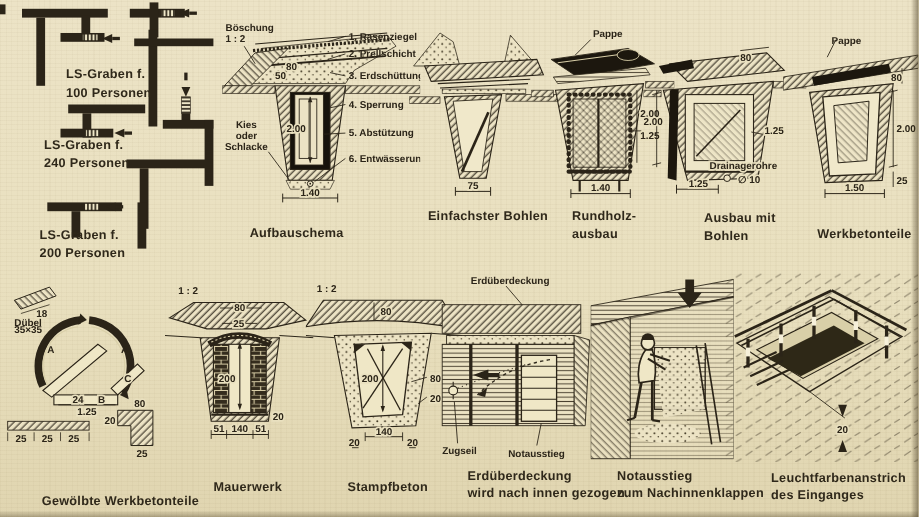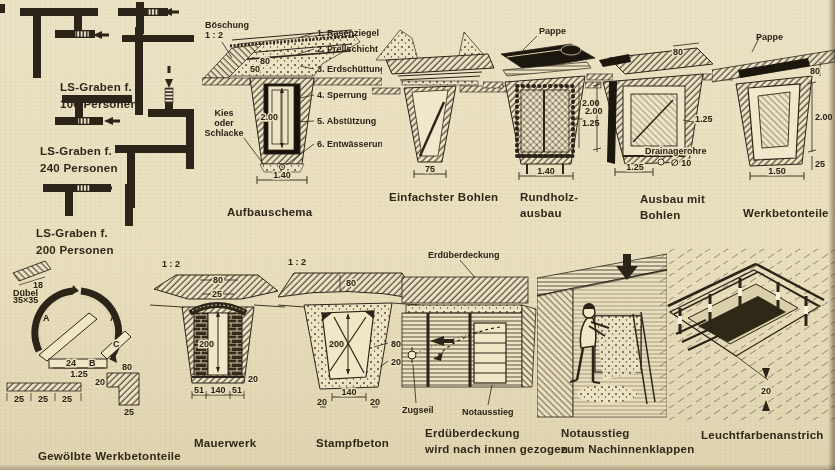--- a/index.html
+++ b/index.html
@@ -25,7 +25,7 @@
        letter-spacing:.25px;white-space:nowrap;color:#2f281a;}
   .cap div{white-space:nowrap;}
   .plan-label{position:absolute;font-weight:bold;font-size:11.5px;line-height:17px;
-       letter-spacing:.25px;white-space:nowrap;color:#2f281a;margin-top:19px;}
+       letter-spacing:.25px;white-space:nowrap;color:#2f281a;}
 </style>
 </head>
 <body>

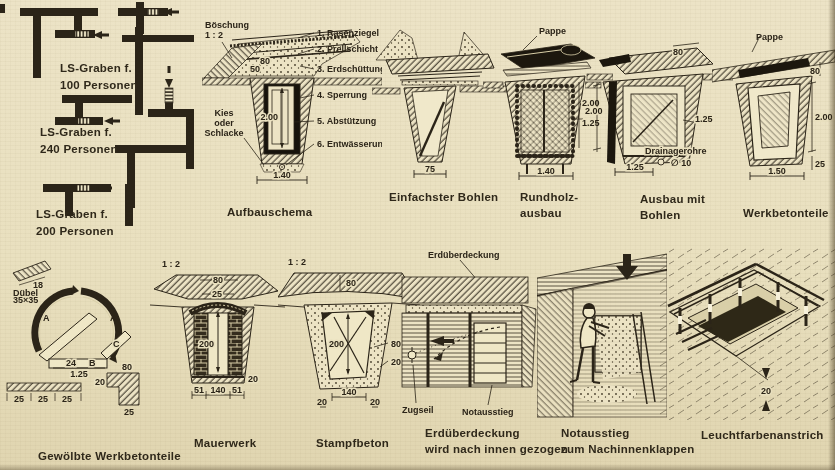--- a/index.html
+++ b/index.html
@@ -552,6 +552,7 @@
   </div>
   <div class="cap" style="left:701px;top:427px">
     <div>Leuchtfarbenanstrich</div>
+    <div>des Einganges</div>
   </div>
 
   <div class="scan-edge"></div>

